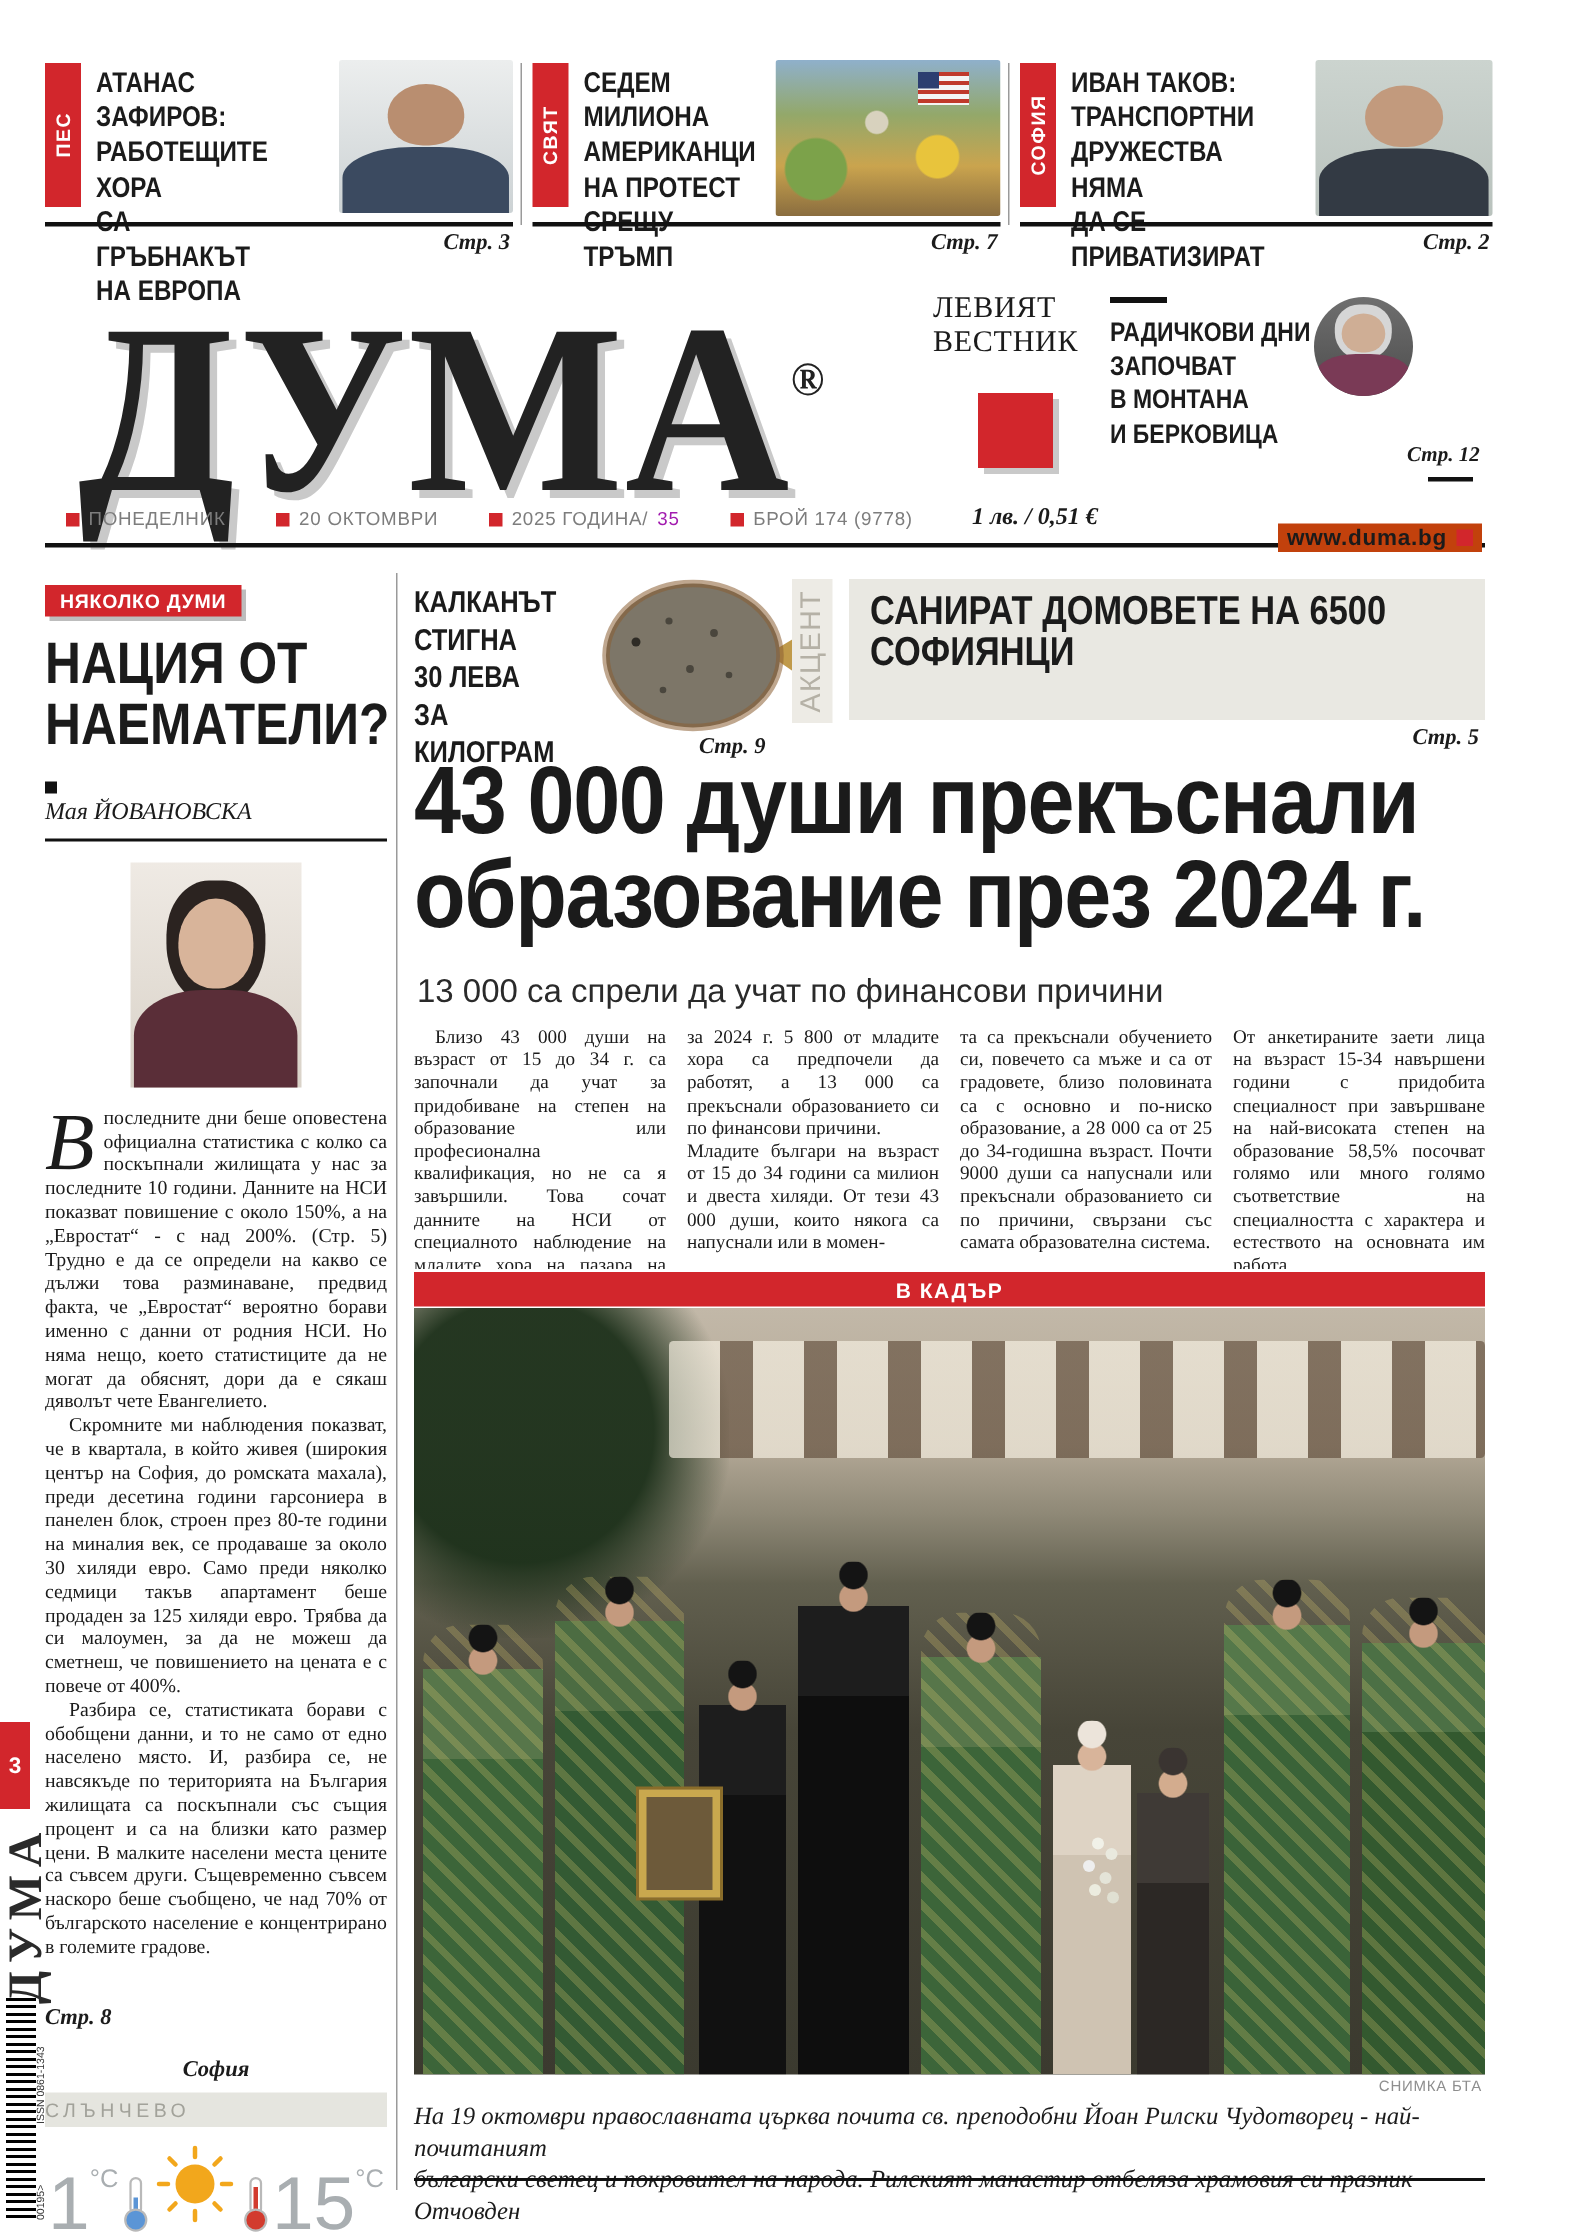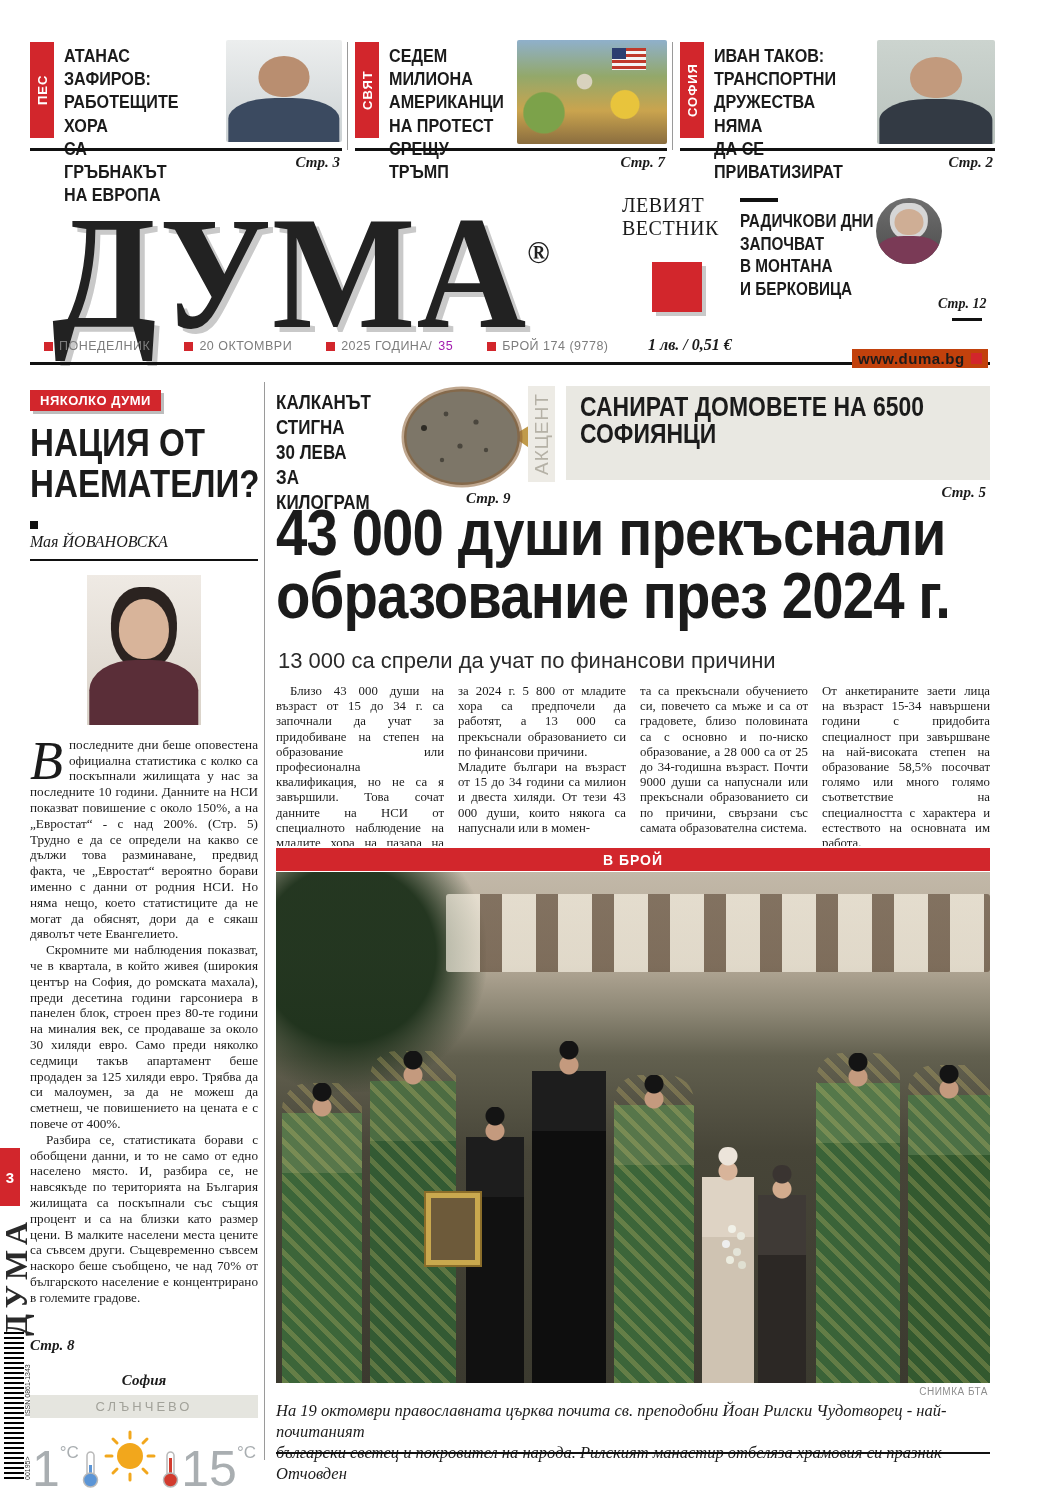--- a/index.html
+++ b/index.html
@@ -325,7 +325,7 @@
     <div class="lead-col pre">От анкетираните заети лица на възраст 15-34 навършени години с придобита специалност при завършване на най-високата степен на образование 58,5% посочват голямо или много голямо съответствие на специалността с характера и естеството на основната им работа.</div>
   </div>
 
-  <div class="band">В БРОЙ</div>
+  <div class="band">В КАДЪР</div>
   <div class="big-photo">
     <div class="bp-tree"></div>
     <div class="bp-bldg"></div>

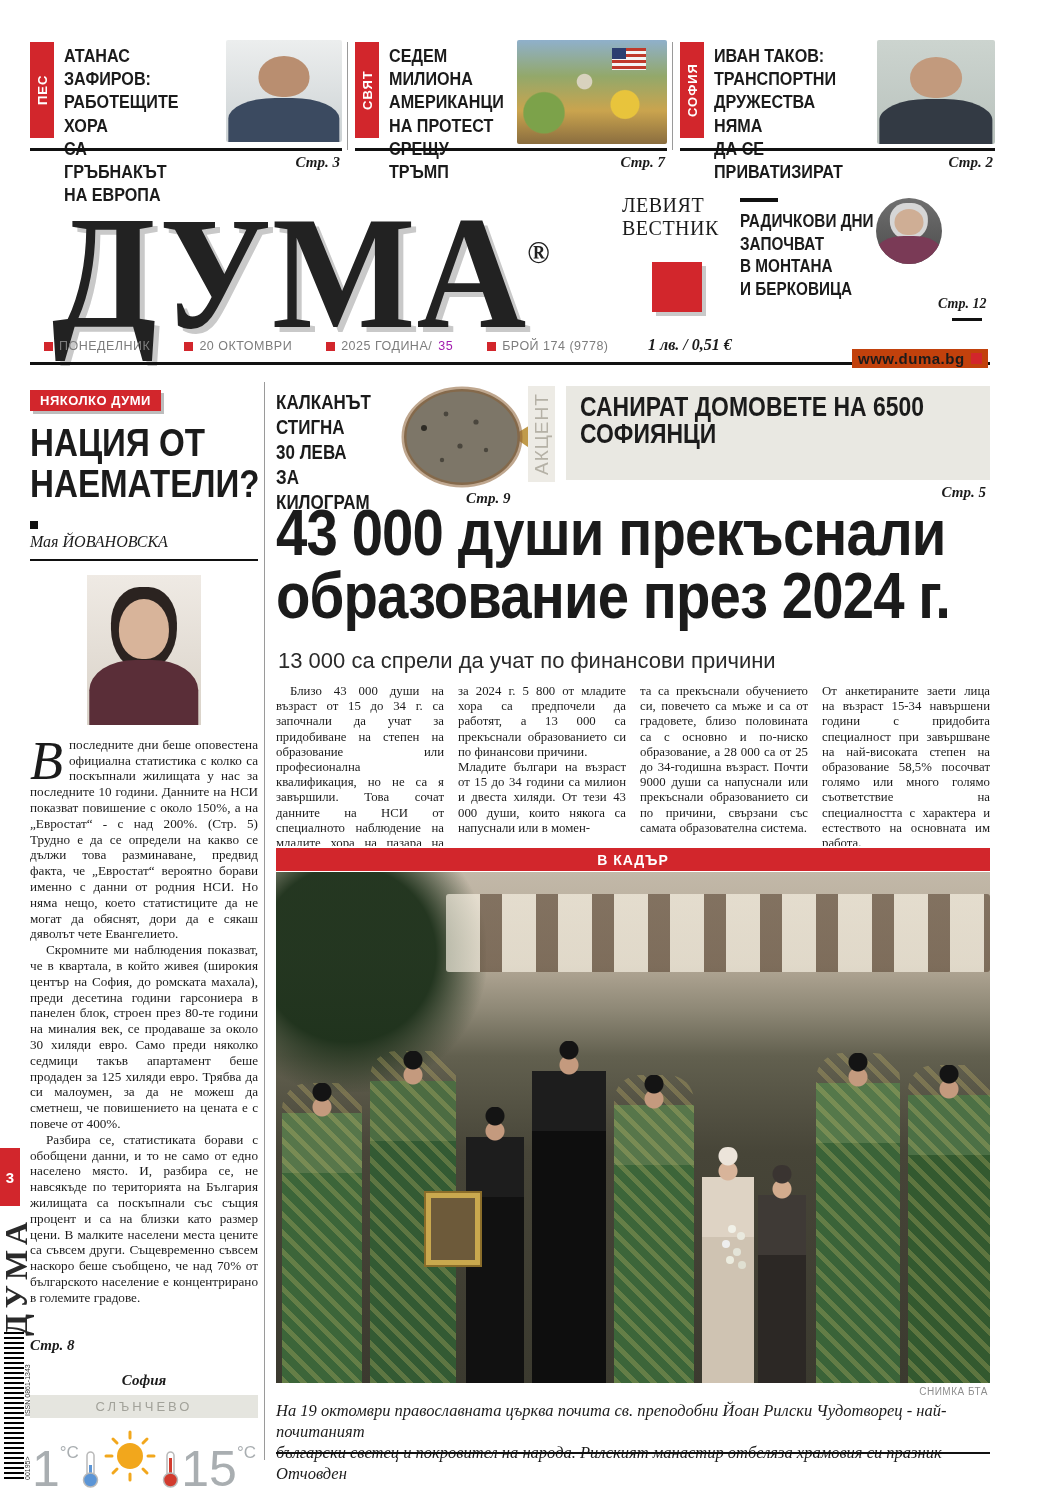--- a/index.html
+++ b/index.html
@@ -78,7 +78,7 @@
   .op-page{font-style:italic;font-weight:bold;font-size:15px;margin-top:10px}
   .city{font-style:italic;font-weight:bold;font-size:15px;text-align:center;margin-top:18px}
   .cond-bar{margin-top:6px;background:#e5e5df;color:#a2a29a;font-family:"Liberation Sans",sans-serif;
-      font-size:13px;letter-spacing:3px;text-align:center;padding:4px 0}
+      font-size:13px;letter-spacing:3px;text-align:left;padding:4px 0}
   .wx-row{display:flex;align-items:center;justify-content:space-between;margin-top:26px;padding:0 2px}
   .wx-num{font-family:"Liberation Sans",sans-serif;font-size:50px;color:#a9aeb1;line-height:1}
   .wx-deg{font-size:17px;vertical-align:28px;color:#a9aeb1}

